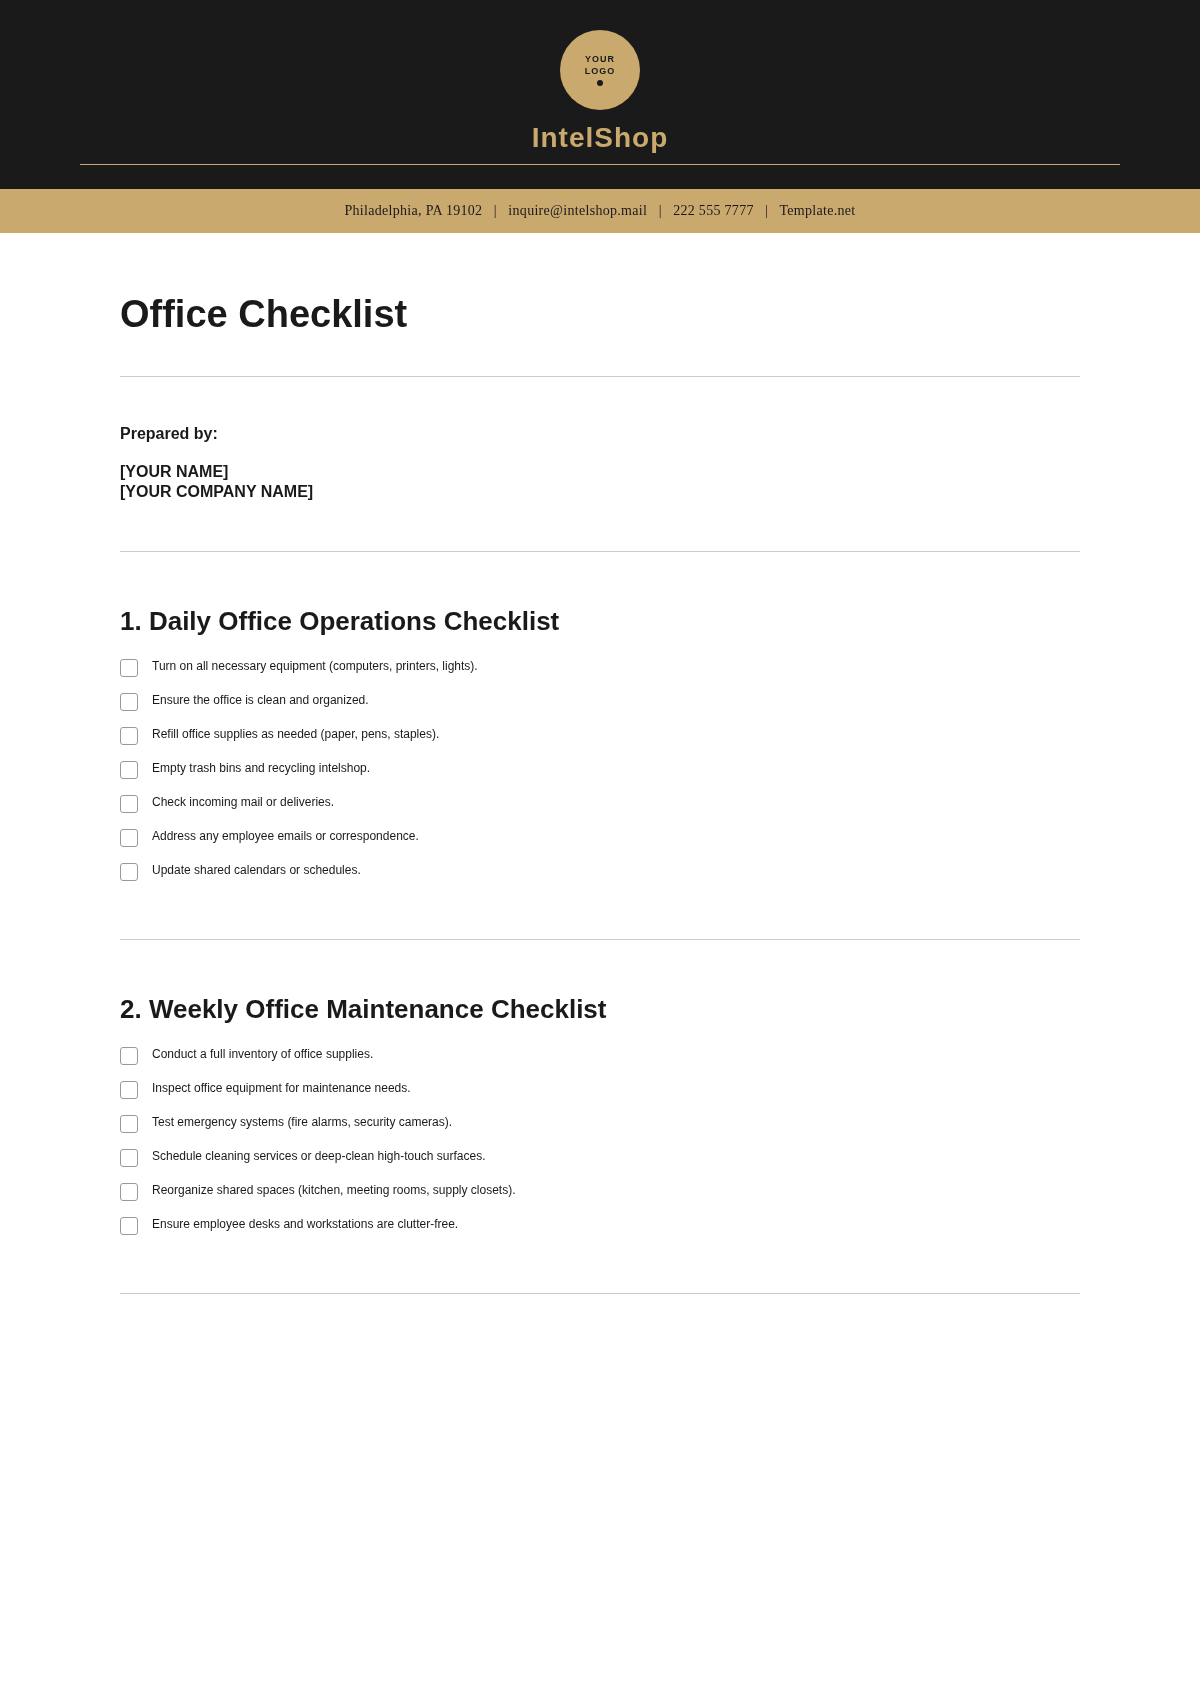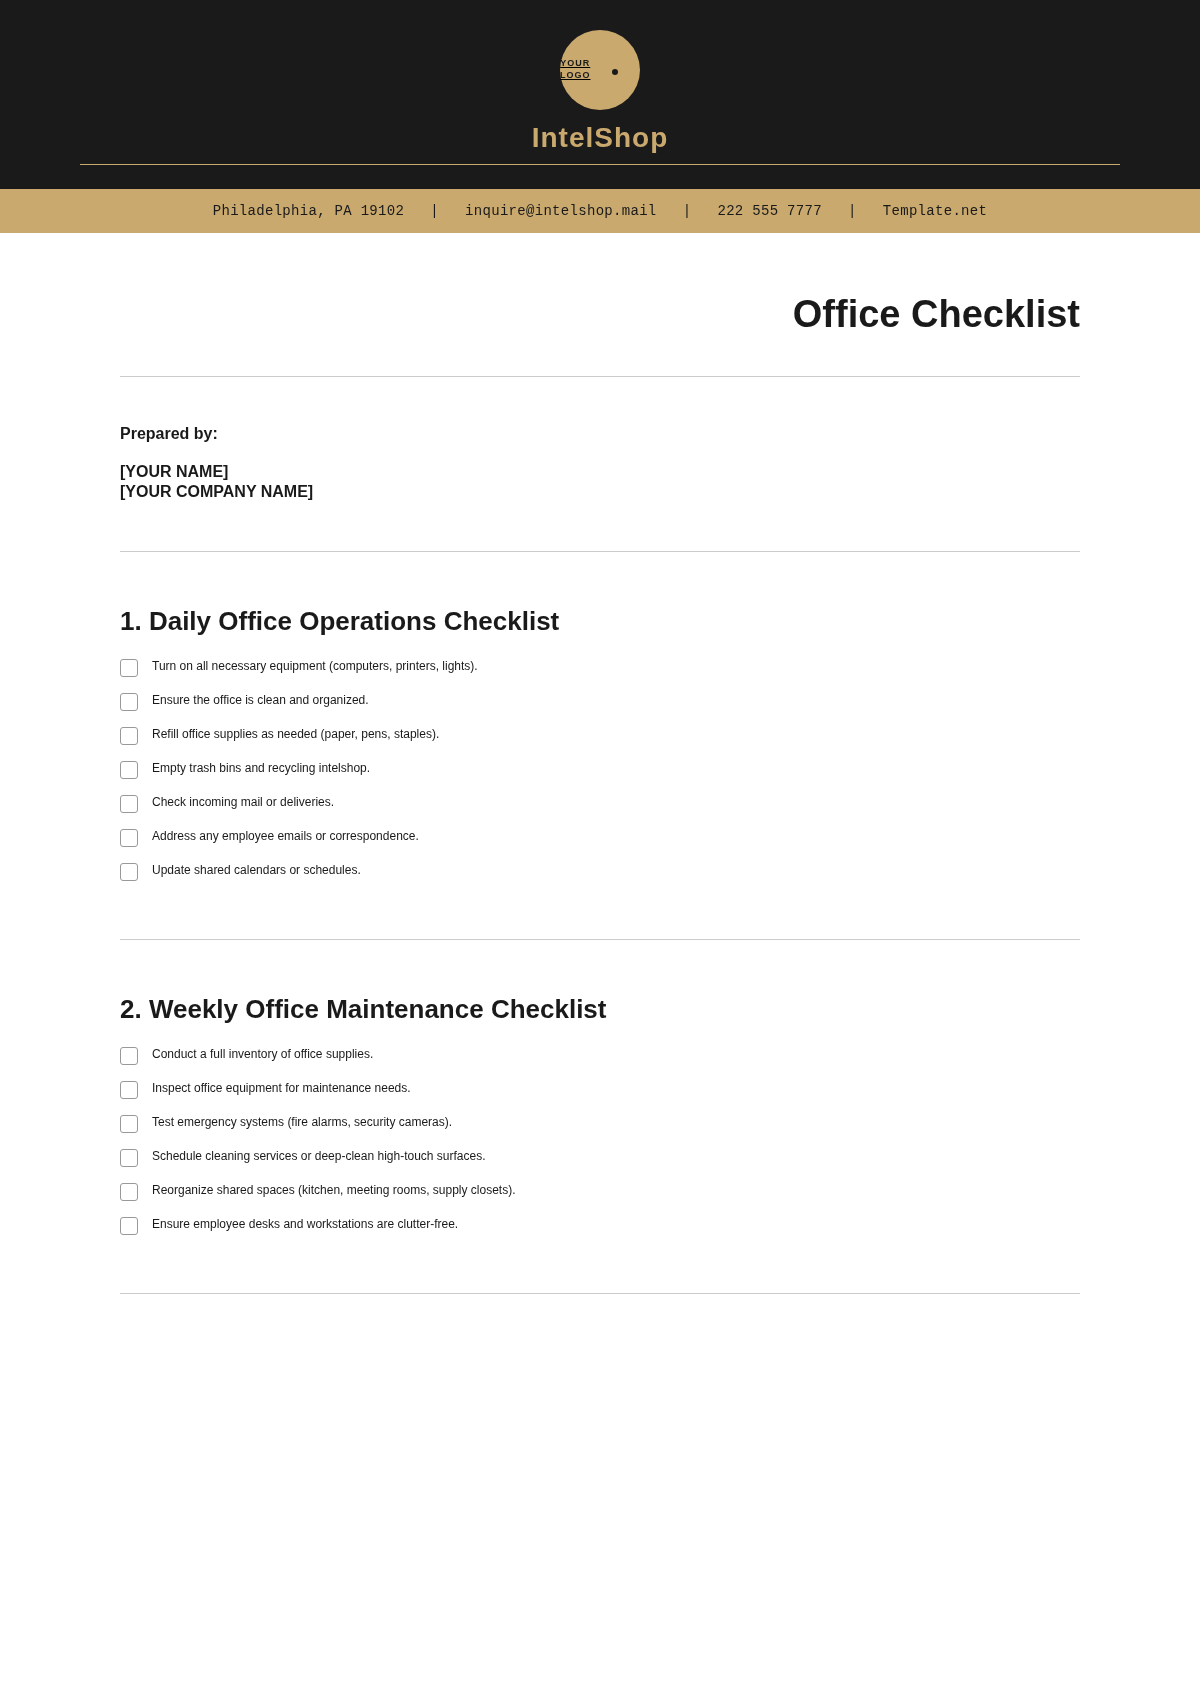--- a/index.html
+++ b/index.html
@@ -26,11 +26,10 @@
       border-radius: 50%;
       background: #c9a96e;
       display: flex;
-      flex-direction: row;
+      flex-direction: column;
       align-items: center;
       justify-content: center;
       margin-bottom: 12px;
-      text-decoration: underline;
     }
 
     .logo-text-top {

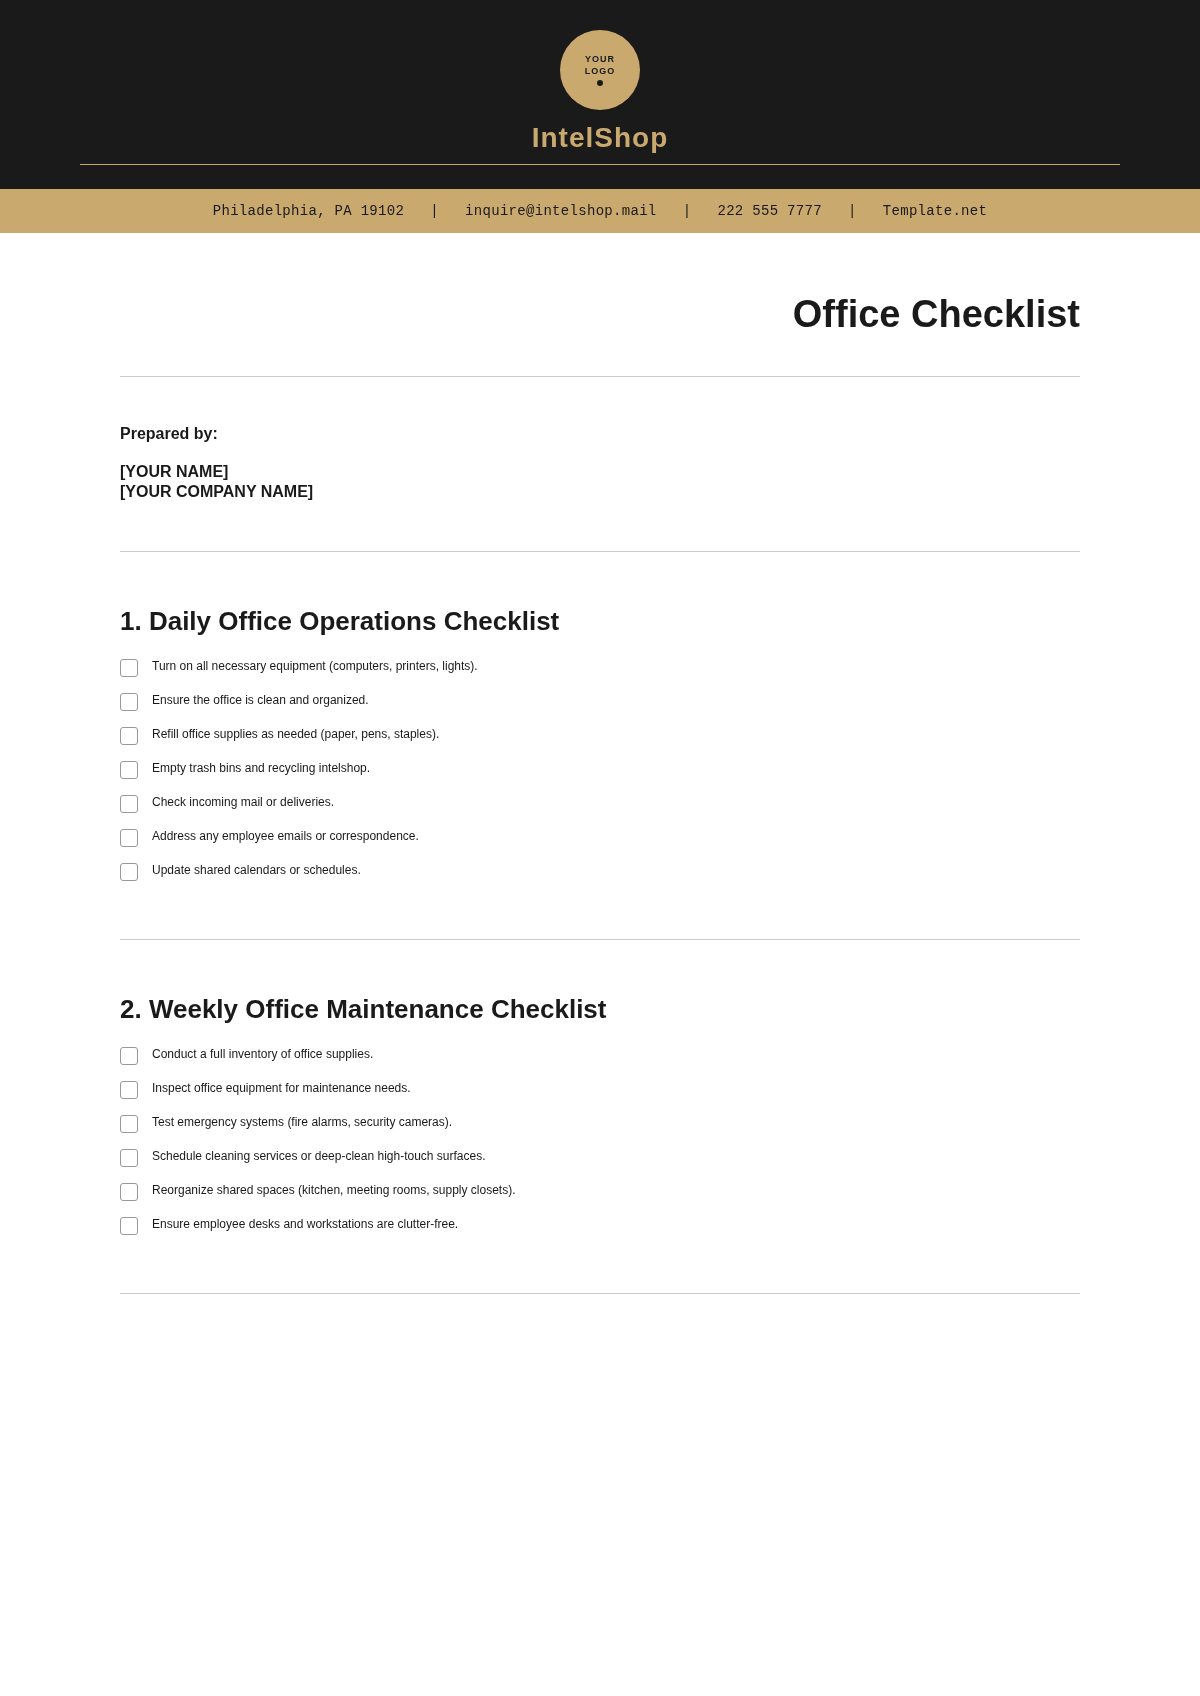--- a/index.html
+++ b/index.html
@@ -78,7 +78,7 @@
       background: #c9a96e;
       padding: 14px 0;
       text-align: center;
-      font-family: Liberation Mono, monospace;
+      font-family: Liberation Serif, serif;
       font-size: 14px;
       color: #1a1a1a;
       letter-spacing: 0.3px;

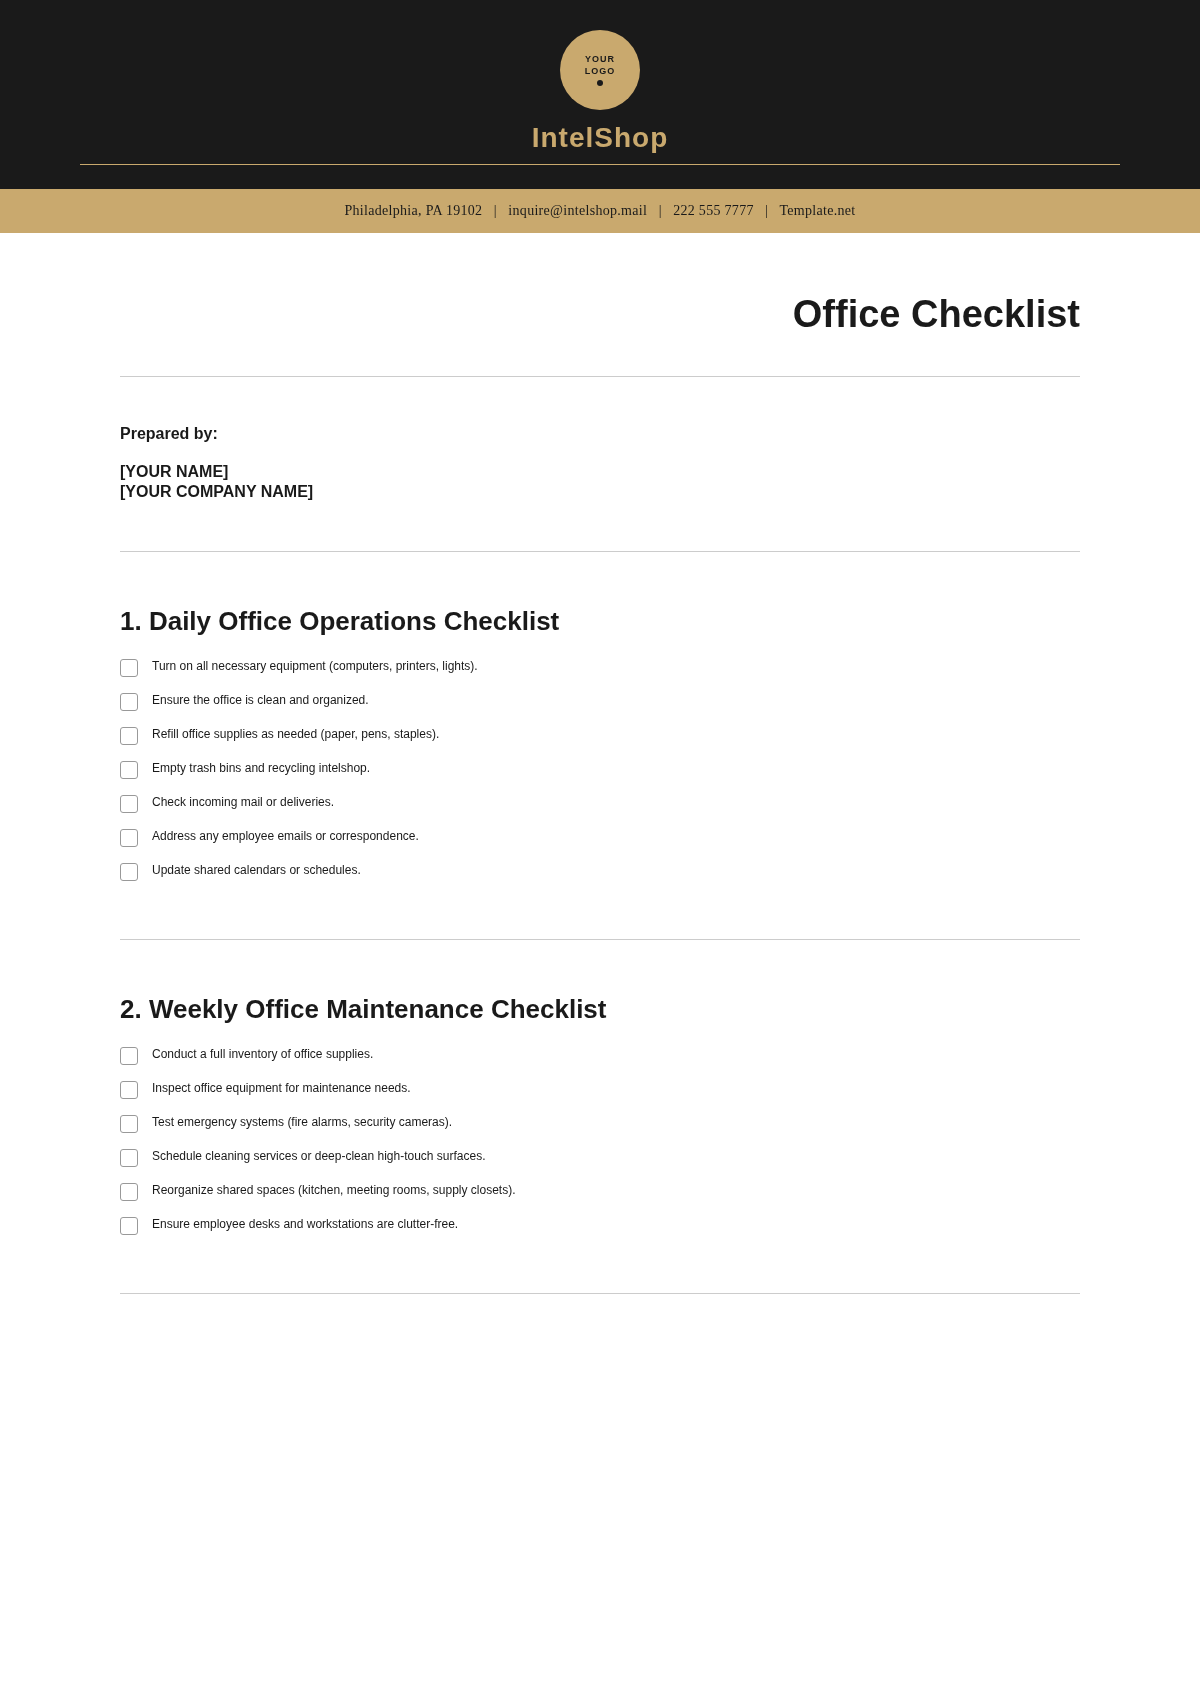--- a/index.html
+++ b/index.html
@@ -94,7 +94,7 @@
       font-size: 38px;
       font-weight: bold;
       color: #1a1a1a;
-      text-align: right;
+      text-align: left;
       margin-bottom: 40px;
       font-family: Arial, sans-serif;
     }

